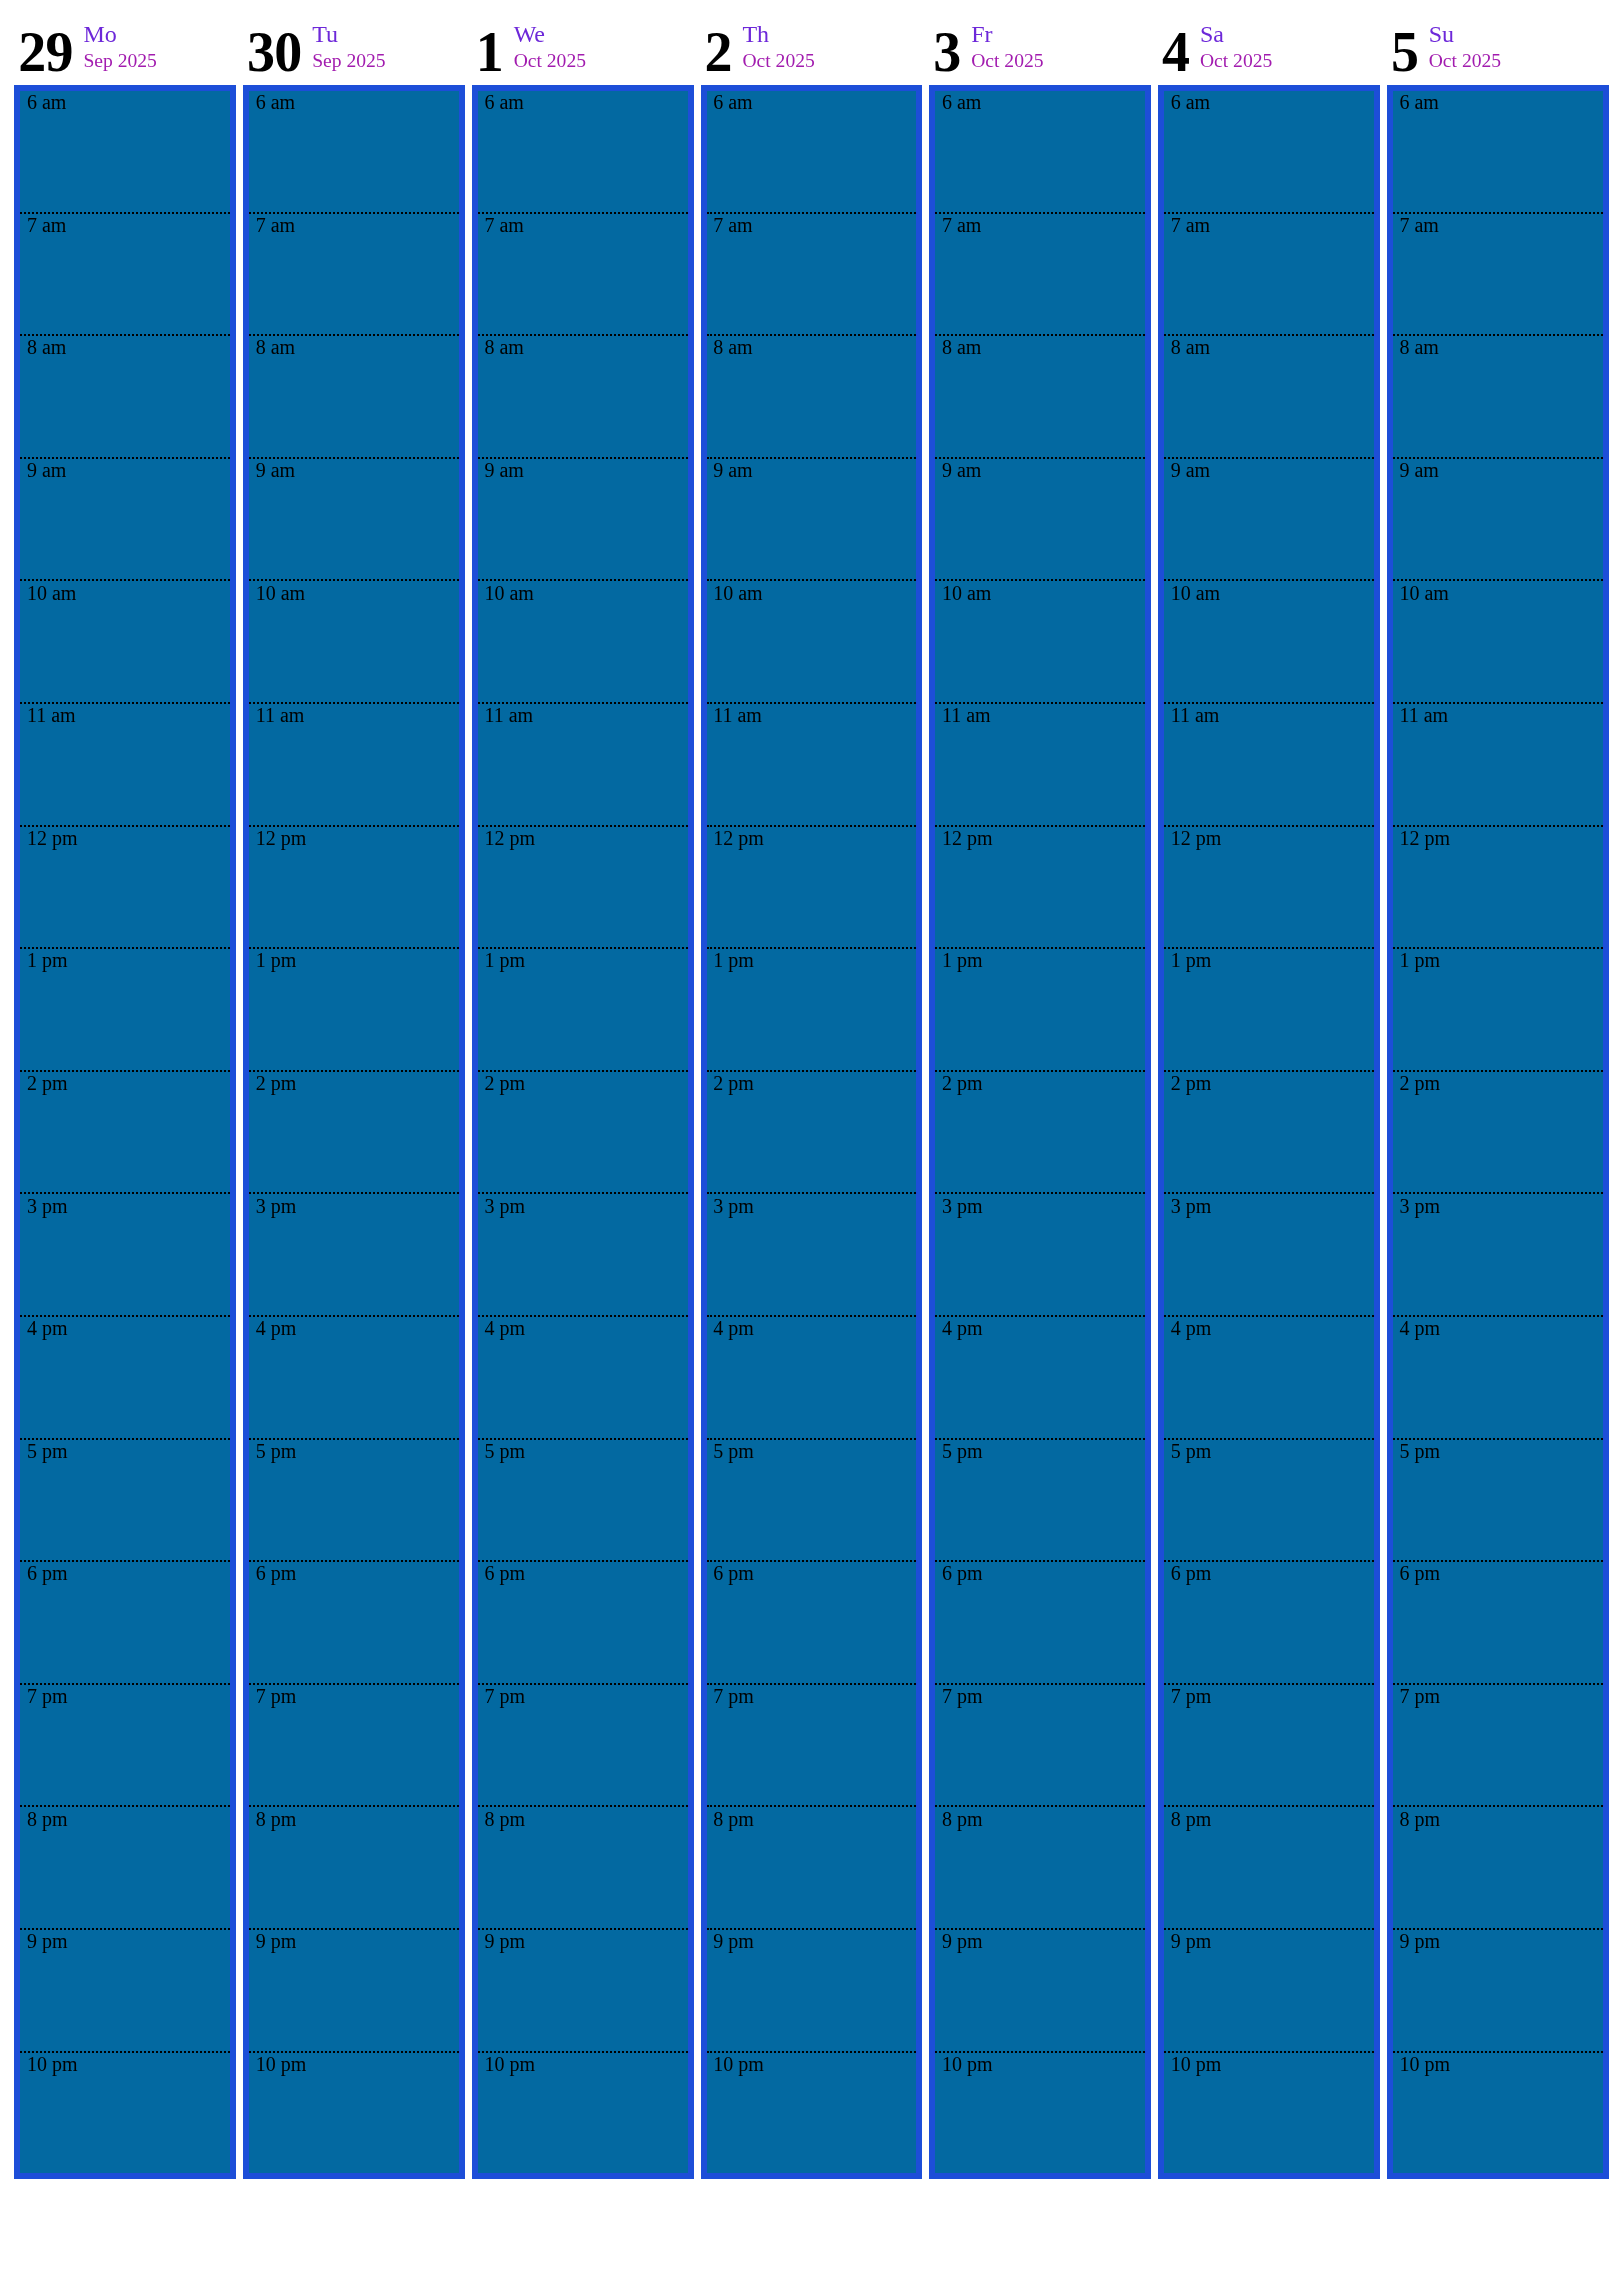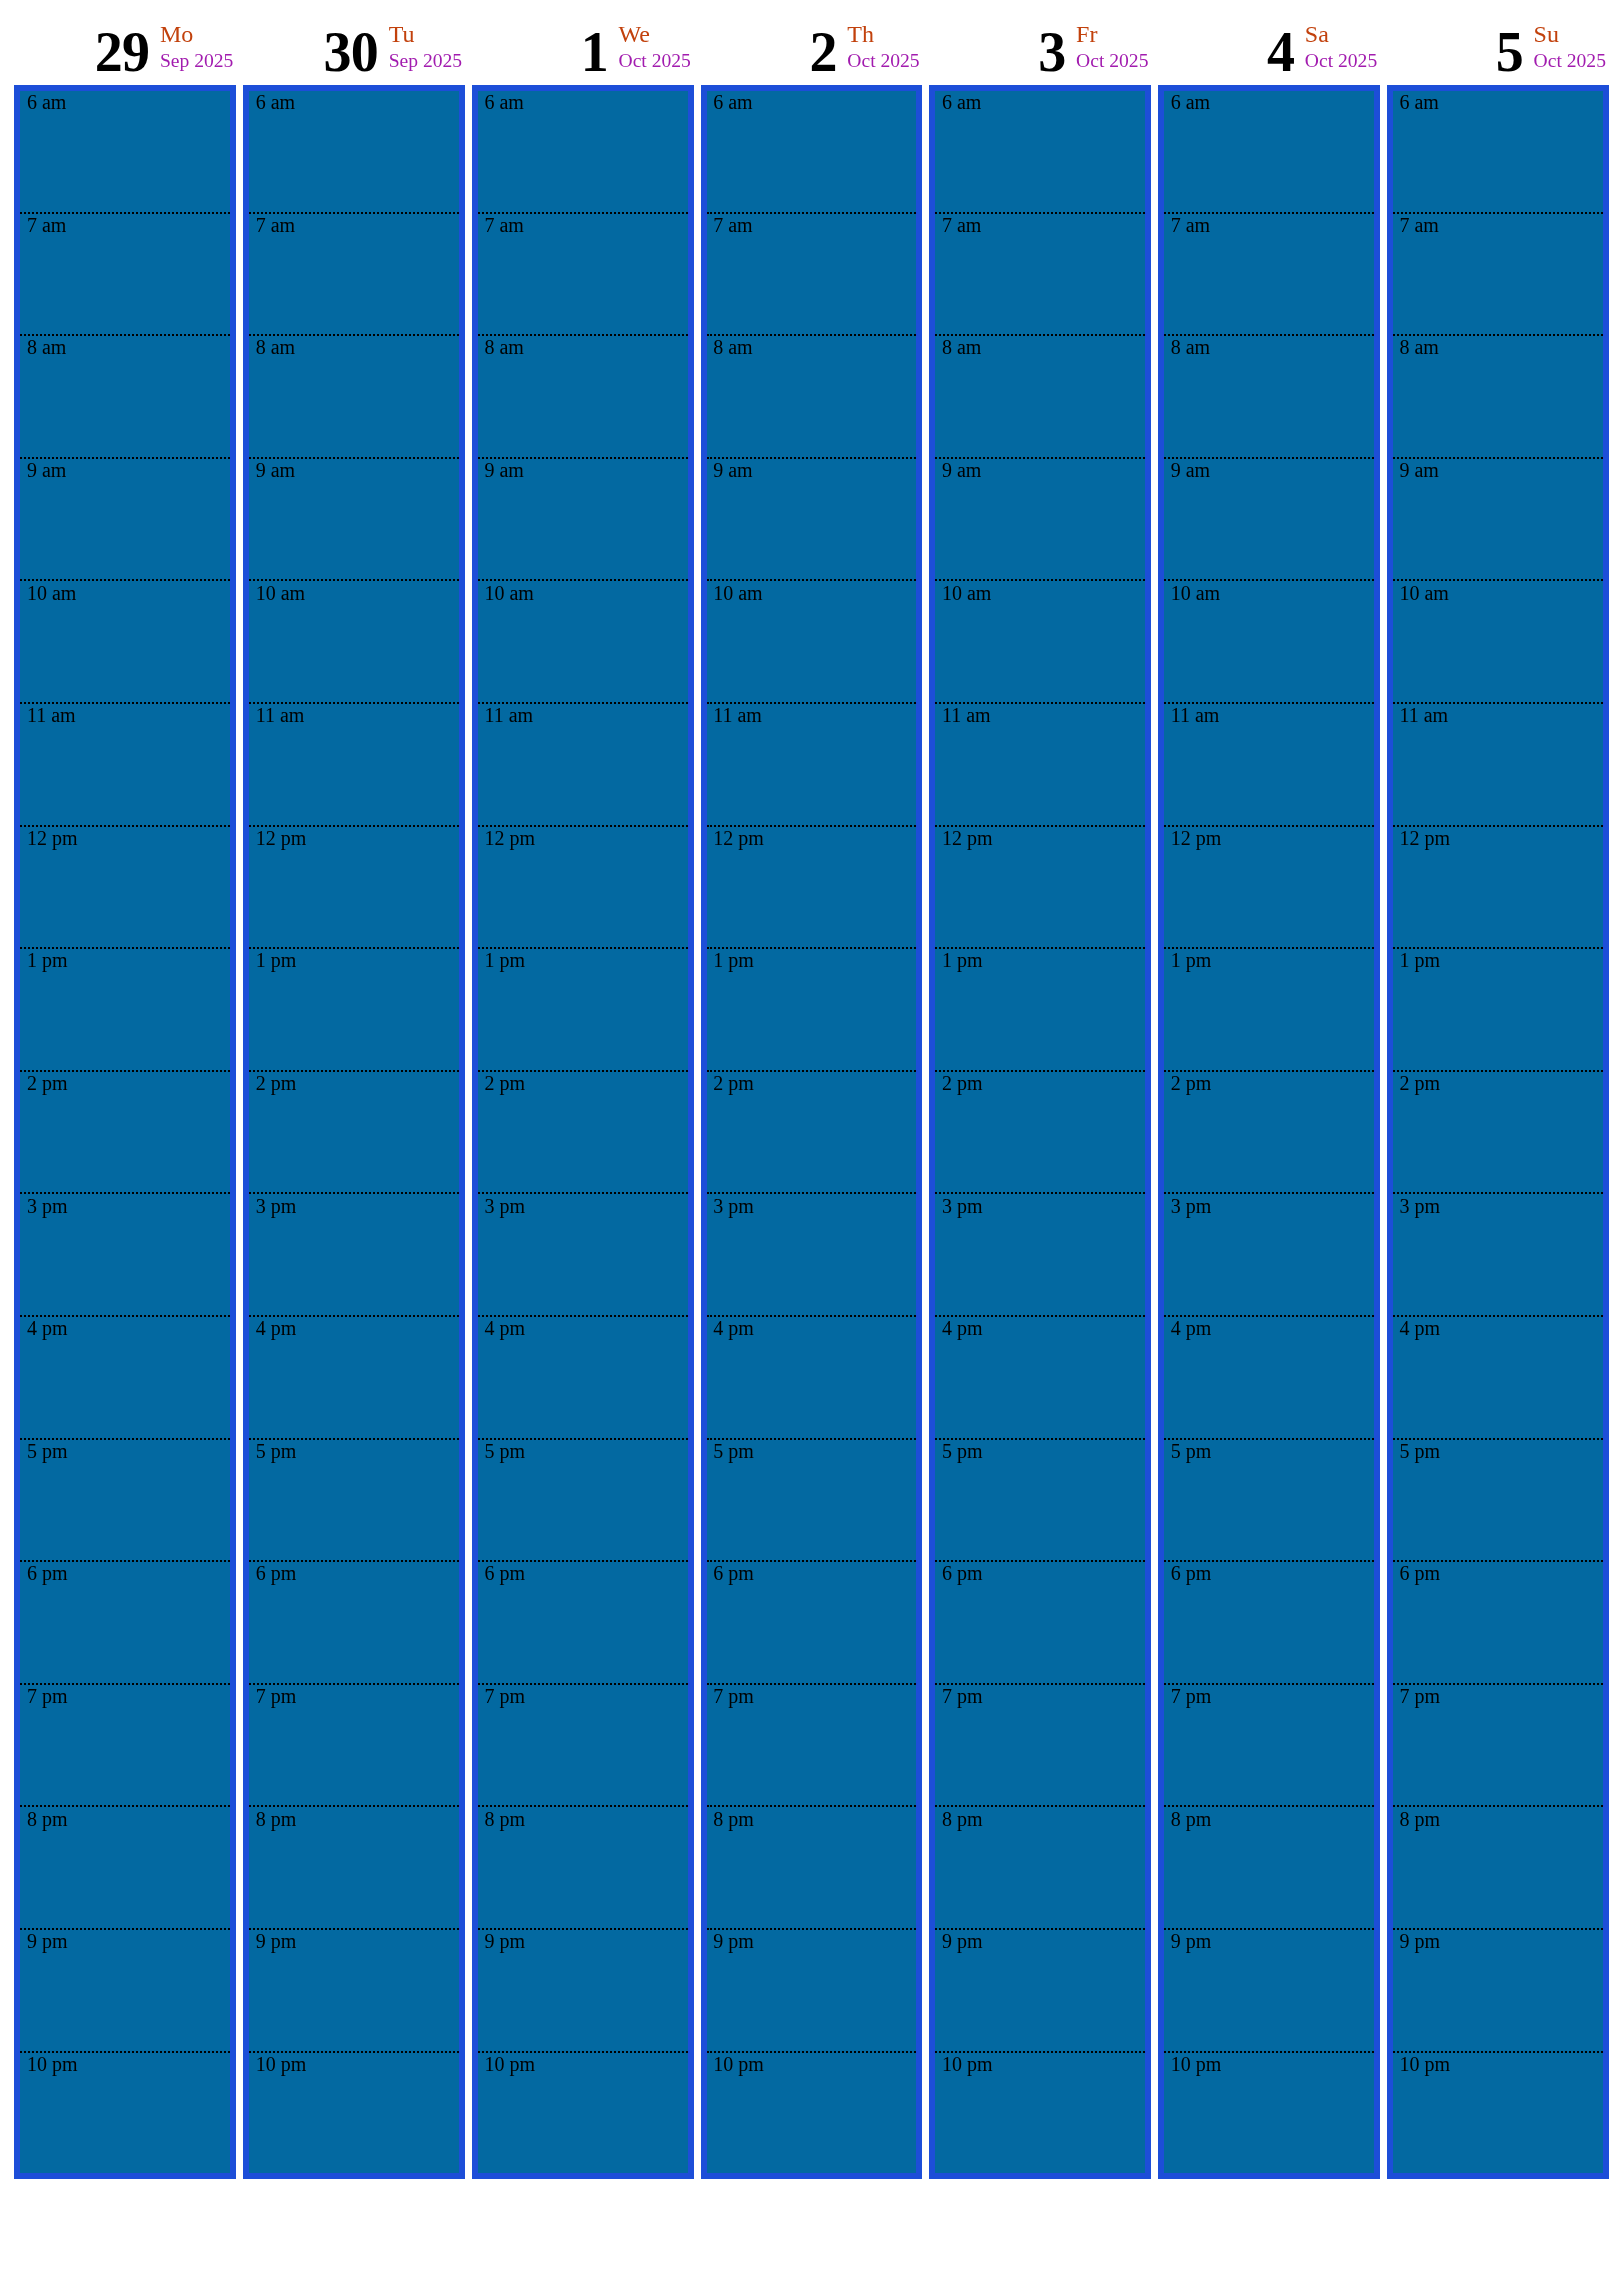--- a/index.html
+++ b/index.html
@@ -49,7 +49,7 @@
     display: flex;
     flex-direction: row;
     align-items: flex-end;
-    justify-content: flex-end;
+    justify-content: flex-start;
     padding: 0 2.6px 9.2px 3.9px;
   }
 

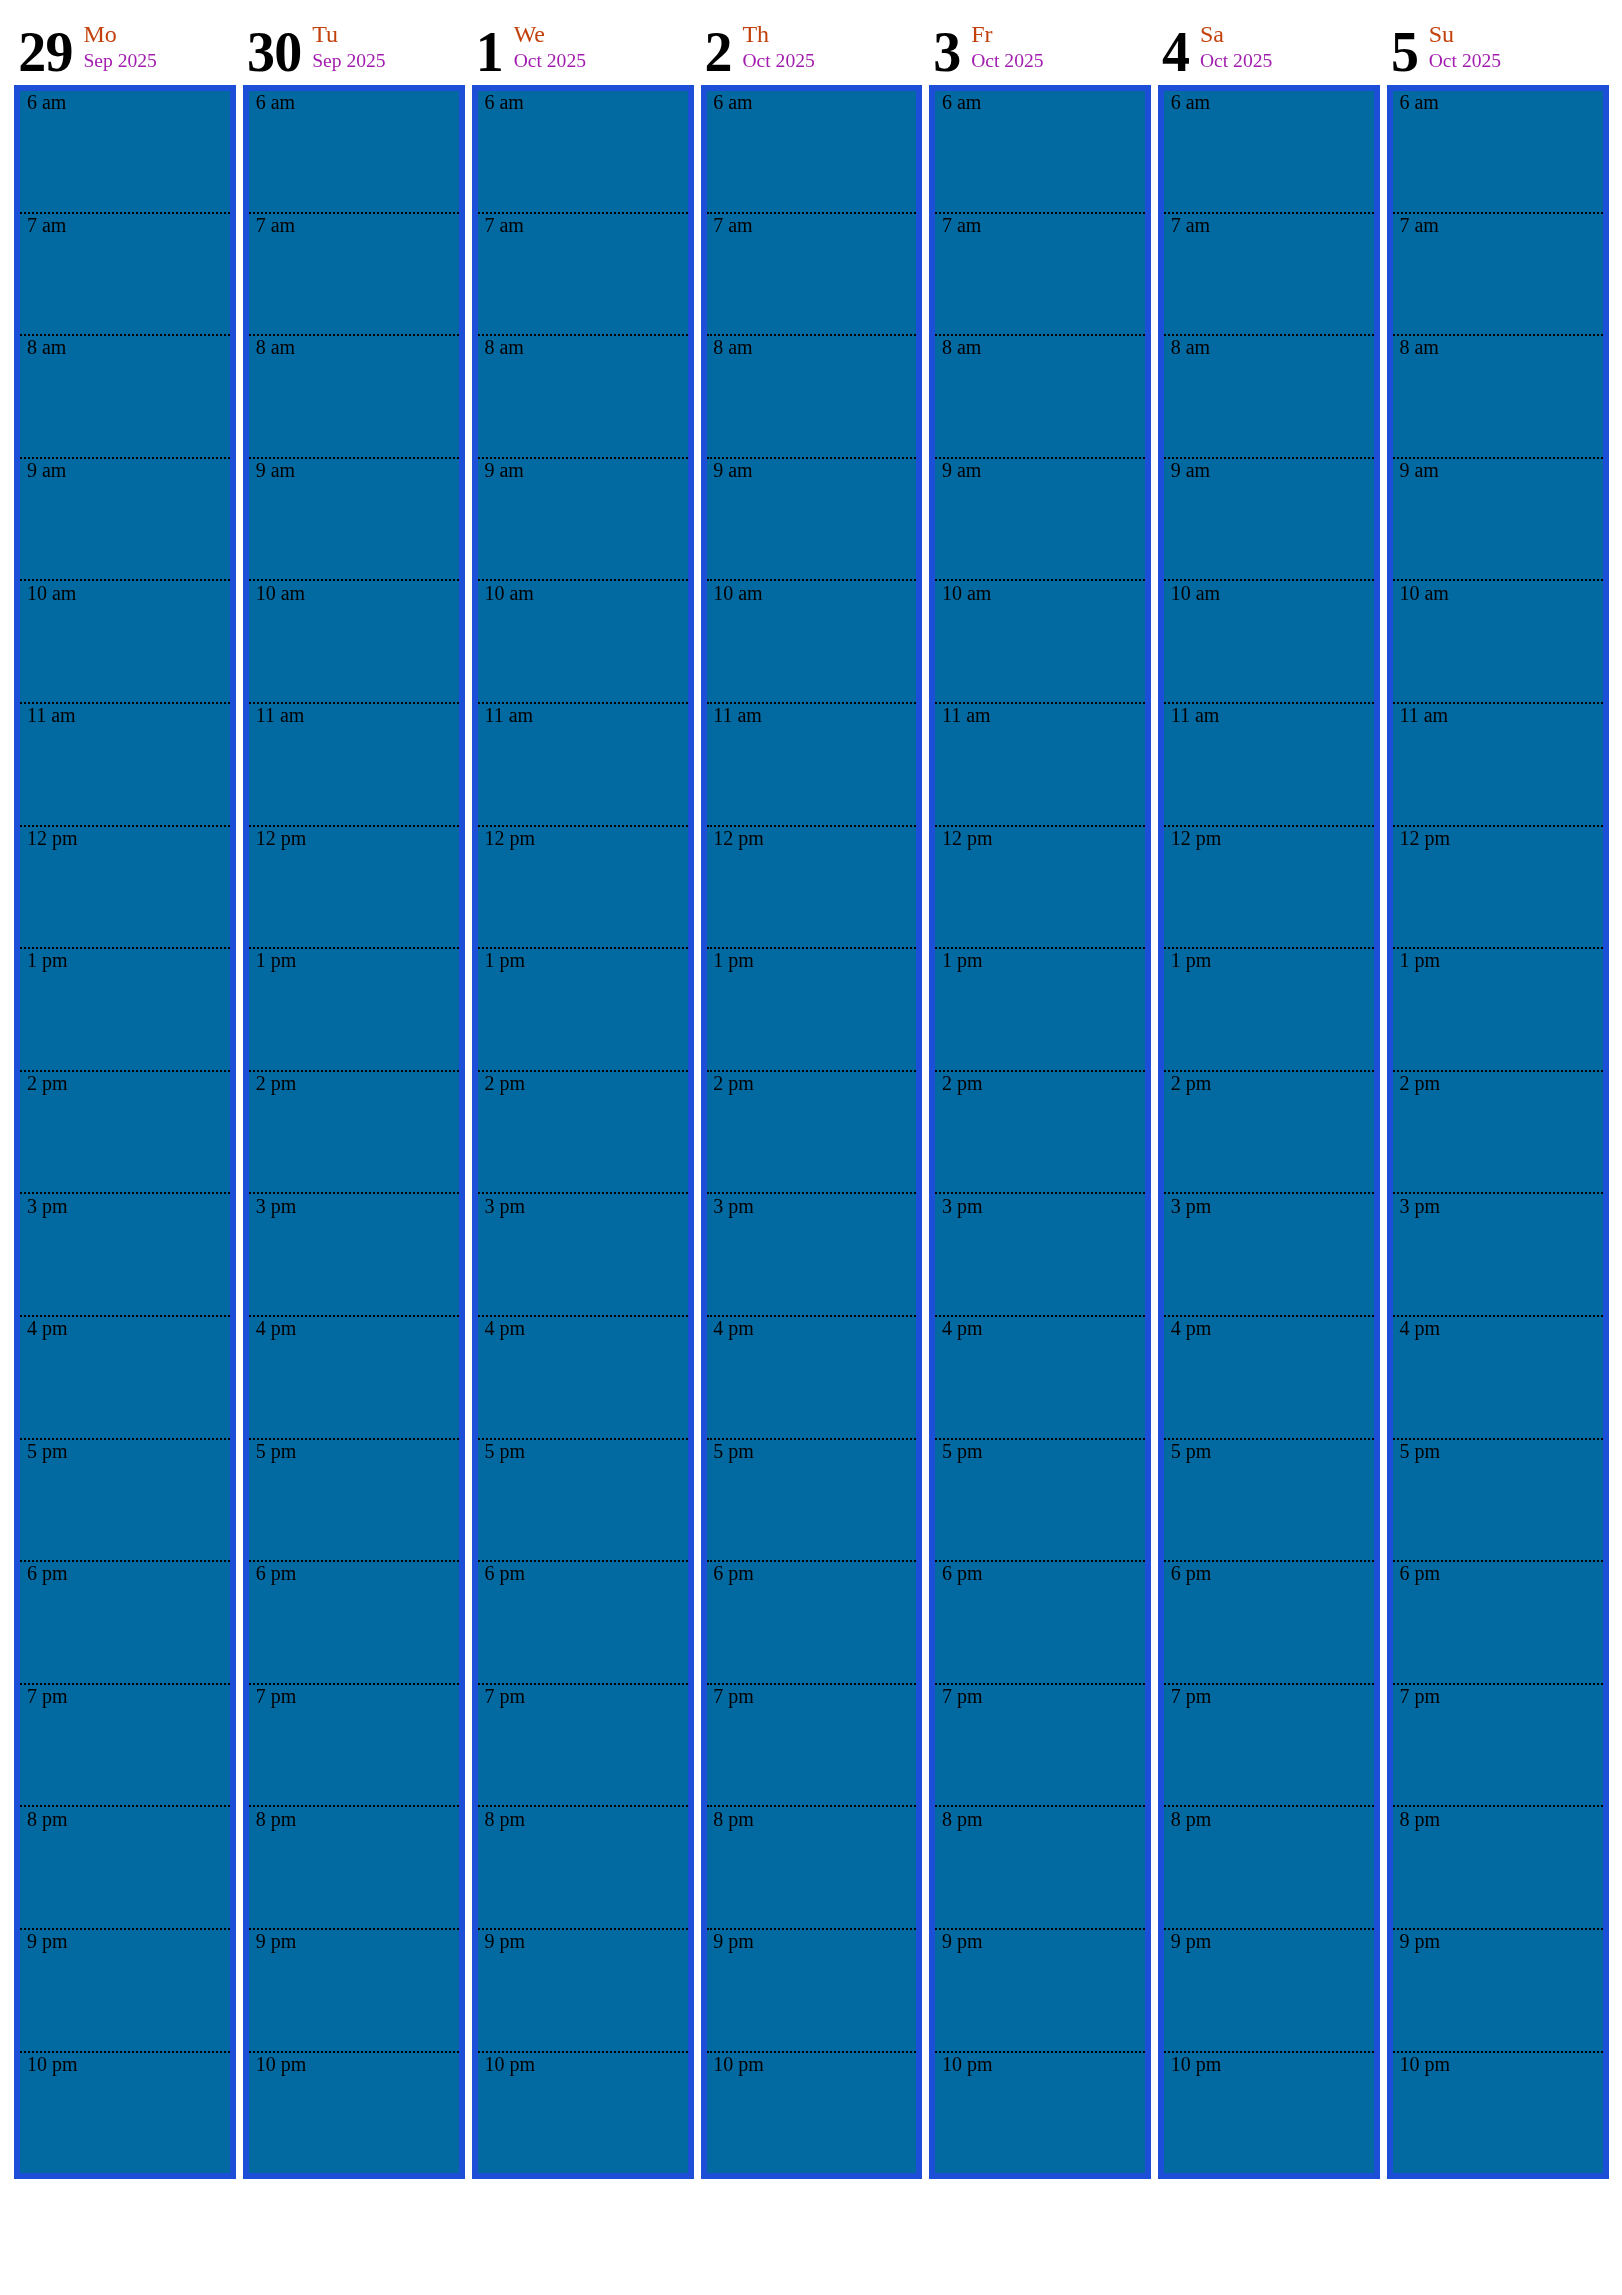--- a/index.html
+++ b/index.html
@@ -77,7 +77,7 @@
     font-weight: normal;
     font-size: 24px;
     line-height: 1.05;
-    color: #c2410c;
+    color: #6d28d9;
     white-space: nowrap;
   }
 

